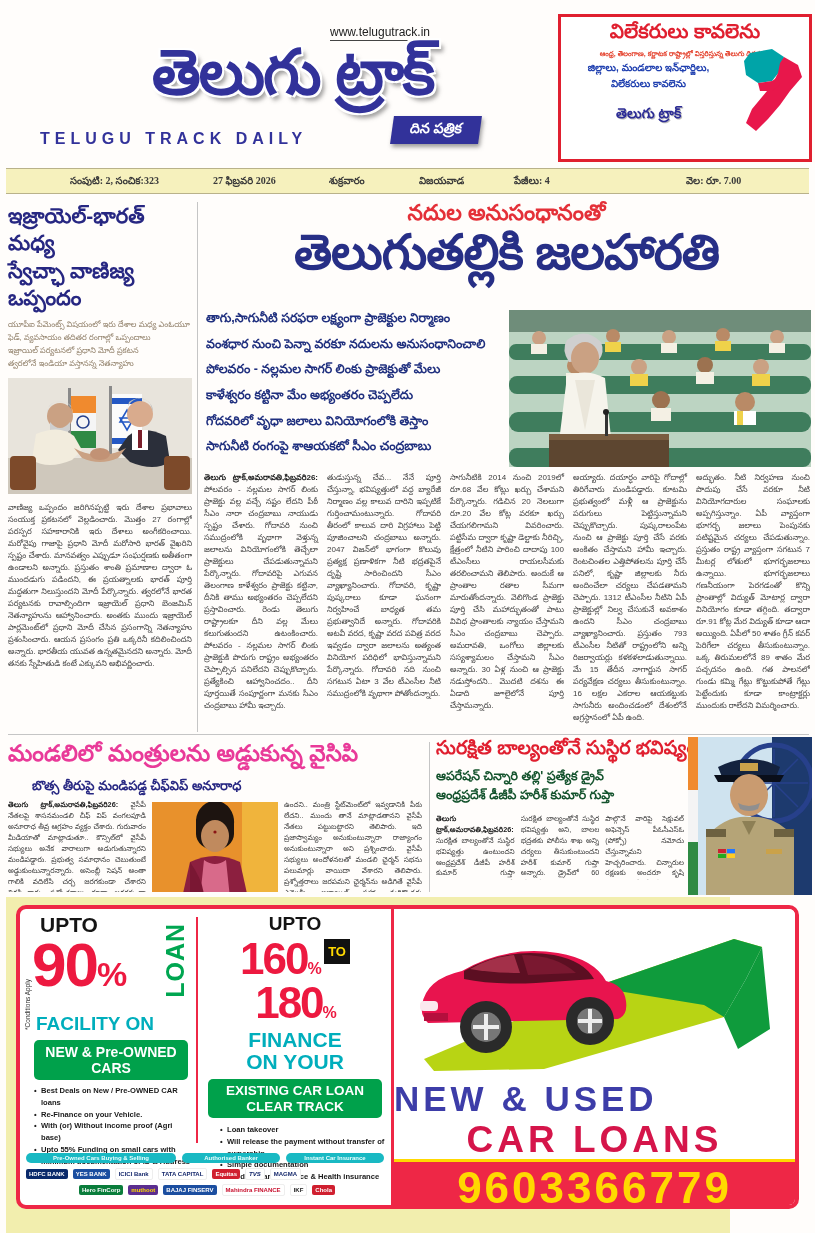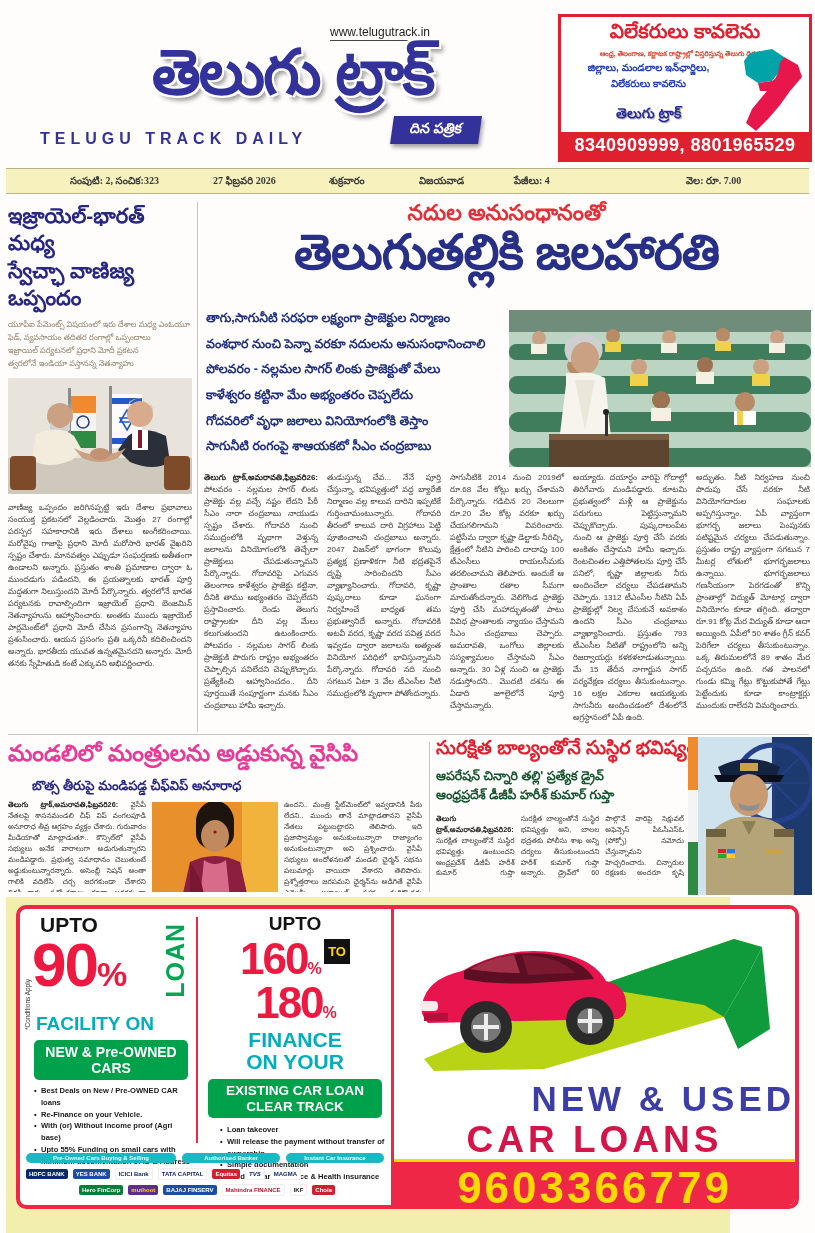--- a/index.html
+++ b/index.html
@@ -118,7 +118,6 @@
       <polygon points="56,10 70,18 74,30 62,44 52,58 40,72 28,84 18,76 24,62 34,50 44,38 50,26 52,16" fill="#e8174b"></polygon>
       <polygon points="30,36 44,34 50,30 52,38 44,44 32,44" fill="#e8174b"></polygon>
     </svg>
-    <div class="rec-phones">8340909999, 8801965529</div>
   </div>
 
   <div class="abs datebar" style="left:6px; top:168px; width:803px; height:26px;">

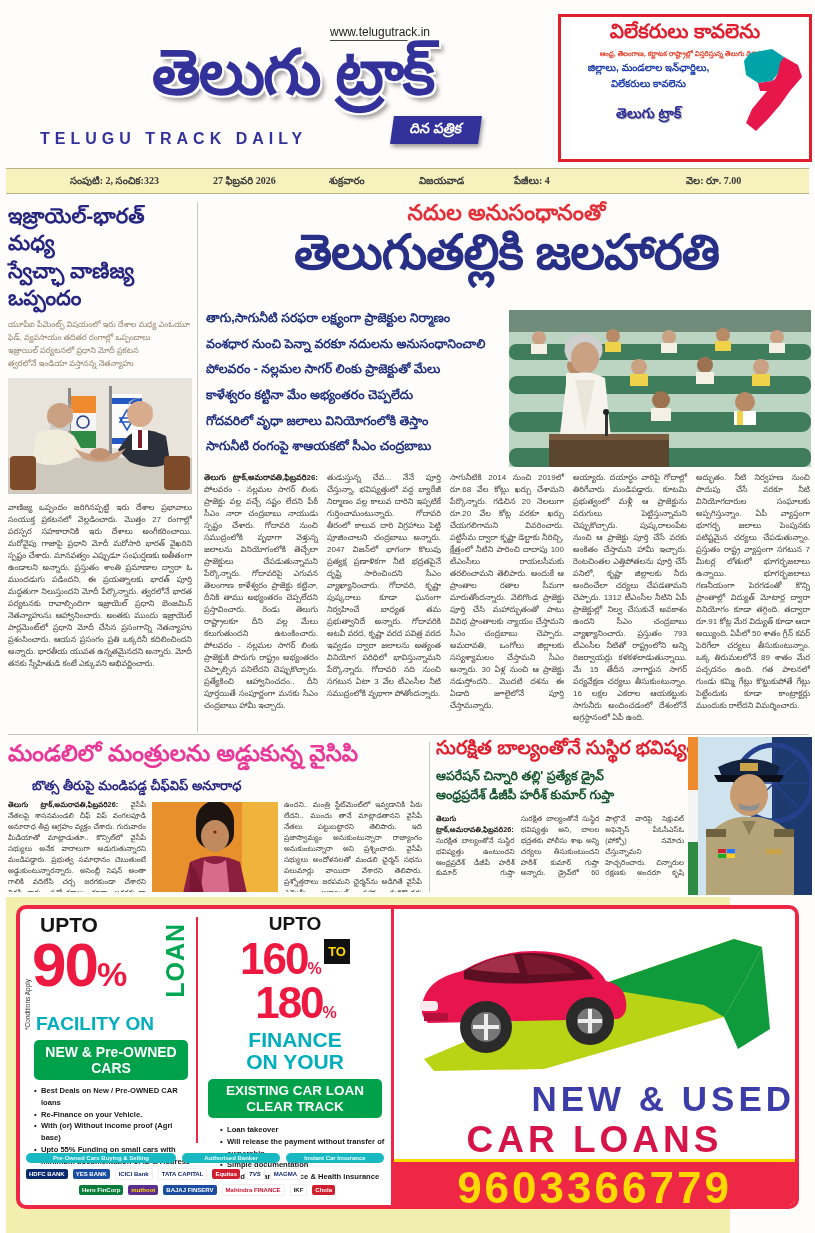--- a/index.html
+++ b/index.html
@@ -88,7 +88,7 @@
   .b-ital { font-style:italic; color:#14276b; background:#fff; border:1px solid #eee; }
   .b-mah { color:#c8102e; background:#fff; border:1px solid #eee; }
   .b-dark { color:#222; background:#fff; border:1px solid #eee; }
-  .nu-blue { font-size:35px; font-weight:bold; color:#3d3da8; letter-spacing:4px; text-align:right; }
+  .nu-blue { font-size:35px; font-weight:bold; color:#3d3da8; letter-spacing:4px; text-align:left; }
   .nu-red { font-size:37px; font-weight:bold; color:#d5154a; letter-spacing:4px; text-align:center; }
   .phoneband { position:absolute; left:0; right:0; bottom:0; height:54px; background:#ee2746; border-top:3px solid #ffd900;
     color:#ffd900; font-size:44px; font-weight:bold; text-align:center; line-height:52px; letter-spacing:3px; }

